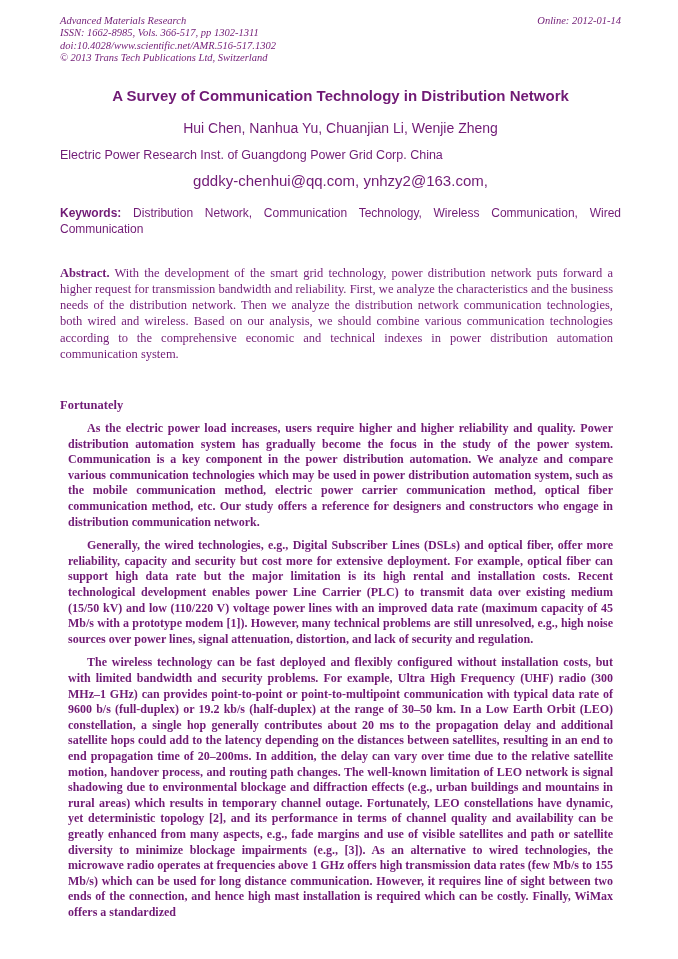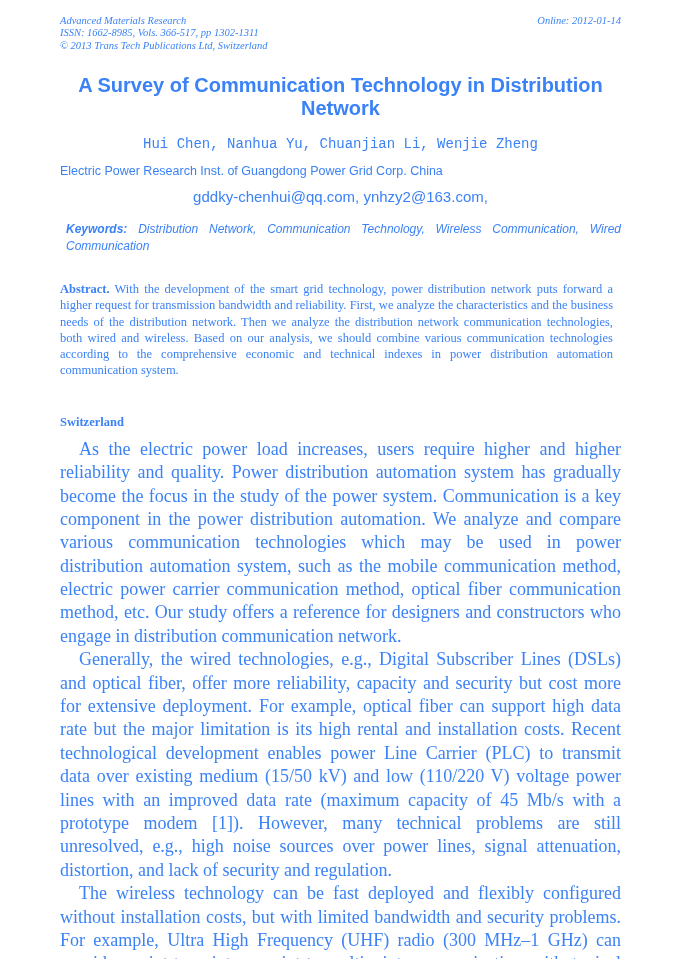--- a/index.html
+++ b/index.html
@@ -15,7 +15,7 @@
     box-sizing: border-box;
     padding: 15px 57px 0 60px;
     font-family: "Liberation Serif", serif;
-    color: #3b82f6;
+    color: #701a75;
     overflow: hidden;
   }
   .journal-header {

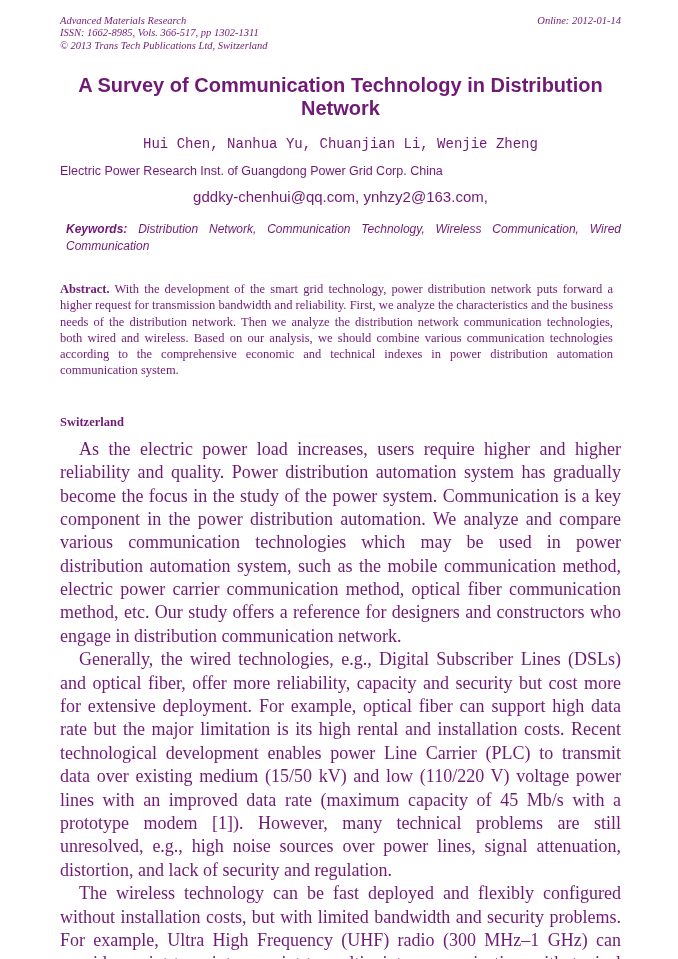--- a/index.html
+++ b/index.html
@@ -91,6 +91,7 @@
     <div class="hdr-left">
       <div>Advanced Materials Research</div>
       <div>ISSN: 1662-8985, Vols. 366-517, pp 1302-1311</div>
+      <div>doi:10.4028/www.scientific.net/AMR.516-517.1302</div>
       <div>© 2013 Trans Tech Publications Ltd, Switzerland</div>
     </div>
     <div class="hdr-right">Online: 2012-01-14</div>

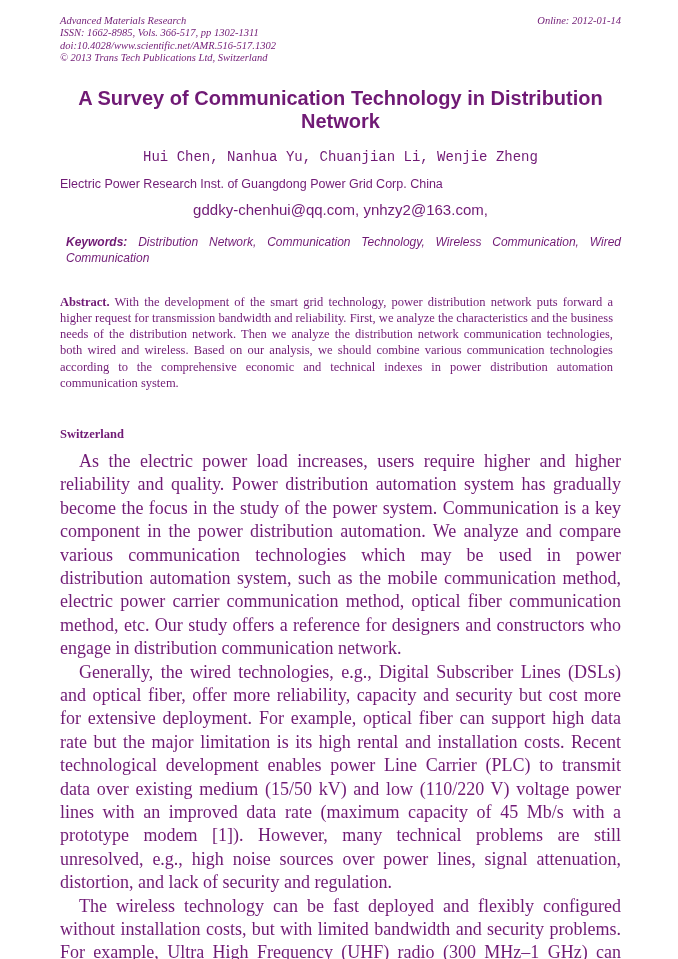--- a/index.html
+++ b/index.html
@@ -30,7 +30,7 @@
   .journal-header .hdr-left div { white-space: nowrap; }
   .paper-title {
     font-family: "Liberation Sans", sans-serif;
-    font-size: 20px;
+    font-size: 15px;
     font-weight: bold;
     text-align: center;
     margin: 0 0 16px 0;

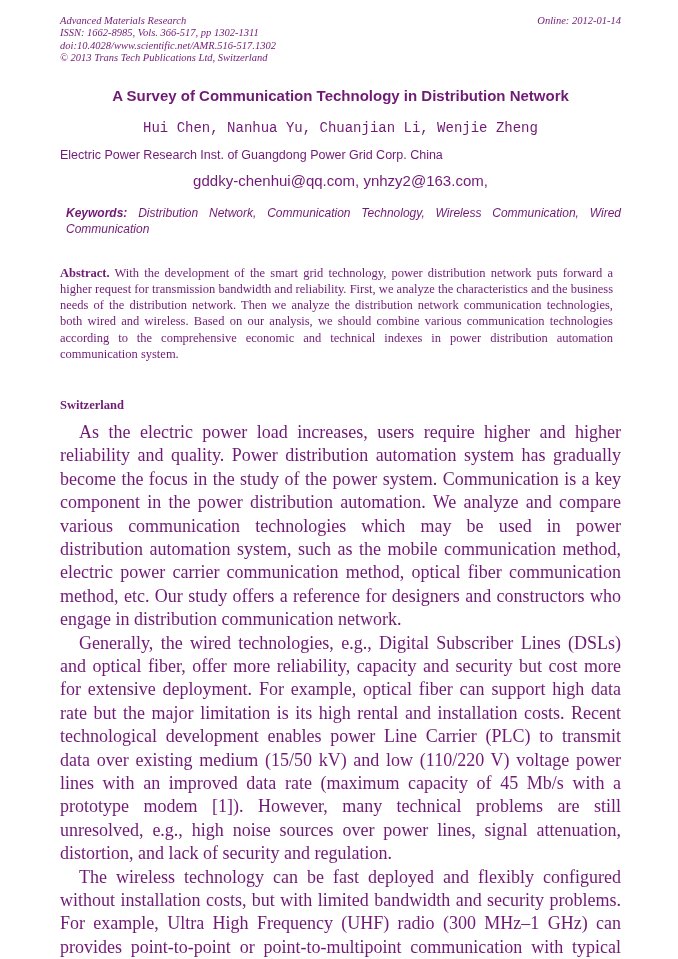--- a/index.html
+++ b/index.html
@@ -36,7 +36,7 @@
     margin: 0 0 16px 0;
   }
   .authors {
-    font-family: Liberation Mono, monospace;
+    font-family: Liberation Sans, sans-serif;
     font-size: 14px;
     text-align: center;
     margin: 0 0 12px 0;

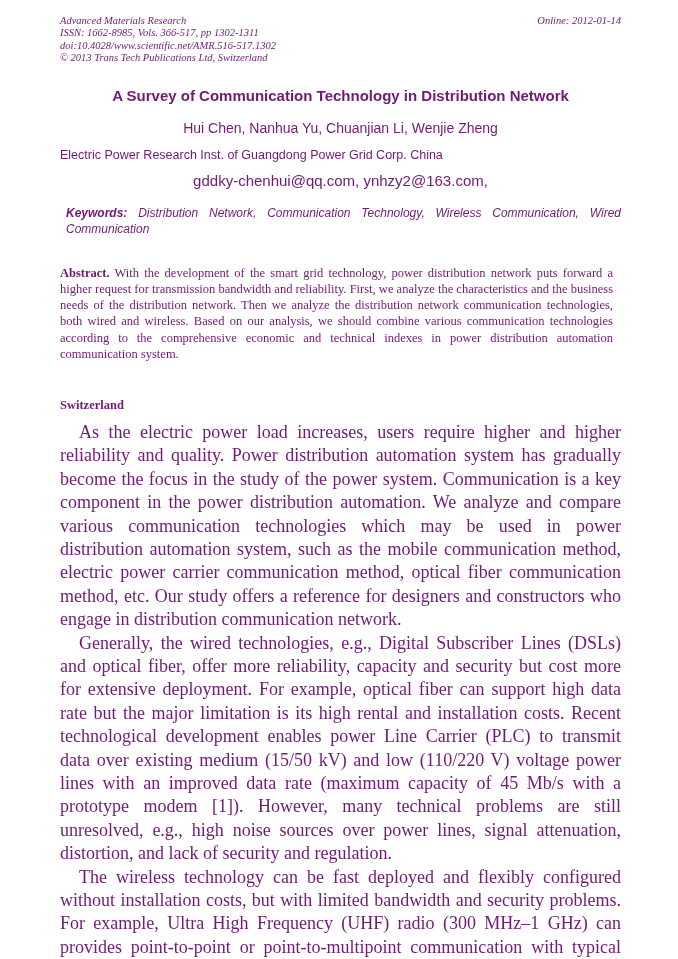--- a/index.html
+++ b/index.html
@@ -58,8 +58,7 @@
     font-size: 12px;
     line-height: 1.38;
     text-align: justify;
-    margin: 16px 0 0 6px;
-    font-style: italic;
+    margin: 16px 0 0 0;
   }
   .keywords b { font-weight: bold; }
   .abstract {

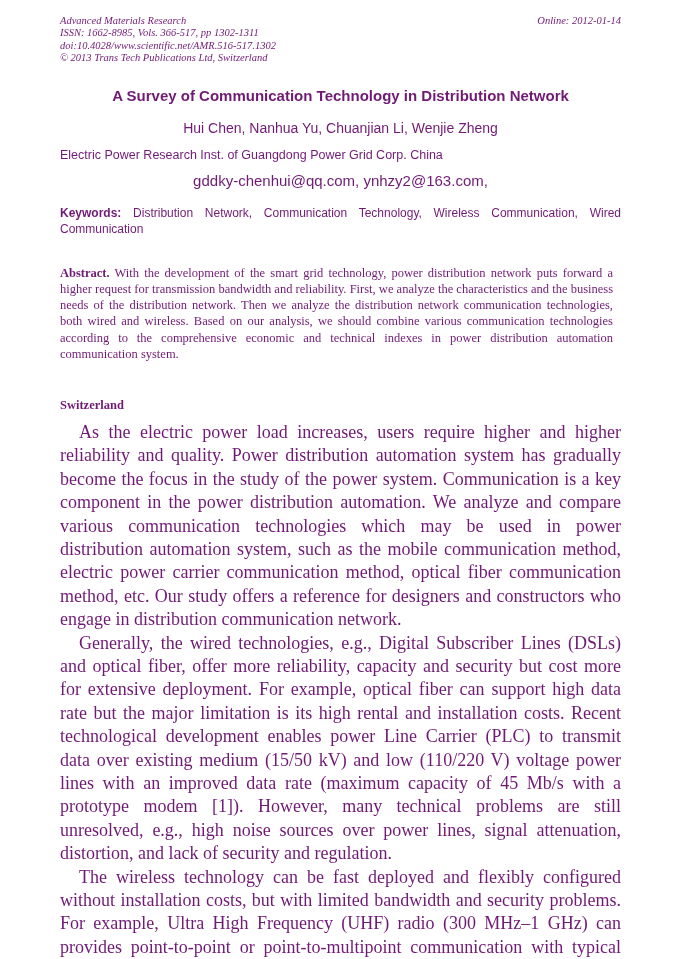--- a/index.html
+++ b/index.html
@@ -108,7 +108,7 @@
 
   <p class="abstract"><b>Abstract.</b> <span>With the development of the smart grid technology, power distribution network puts forward a higher request for transmission bandwidth and reliability. First, we analyze the characteristics and the business needs of the distribution network. Then we analyze the distribution network communication technologies, both wired and wireless. Based on our analysis, we should combine various communication technologies according to the comprehensive economic and technical indexes in power distribution automation communication system.</span></p>
 
-  <h2 class="section-heading">Switzerland</h2>
+  <h2 class="section-heading">Fortunately</h2>
 
   <p class="body-para">As the electric power load increases, users require higher and higher reliability and quality. Power distribution automation system has gradually become the focus in the study of the power system. Communication is a key component in the power distribution automation. We analyze and compare various communication technologies which may be used in power distribution automation system, such as the mobile communication method, electric power carrier communication method, optical fiber communication method, etc. Our study offers a reference for designers and constructors who engage in distribution communication network.</p>
   <p class="body-para">Generally, the wired technologies, e.g., Digital Subscriber Lines (DSLs) and optical fiber, offer more reliability, capacity and security but cost more for extensive deployment. For example, optical fiber can support high data rate but the major limitation is its high rental and installation costs. Recent technological development enables power Line Carrier (PLC) to transmit data over existing medium (15/50 kV) and low (110/220 V) voltage power lines with an improved data rate (maximum capacity of 45 Mb/s with a prototype modem [1]). However, many technical problems are still unresolved, e.g., high noise sources over power lines, signal attenuation, distortion, and lack of security and regulation.</p>

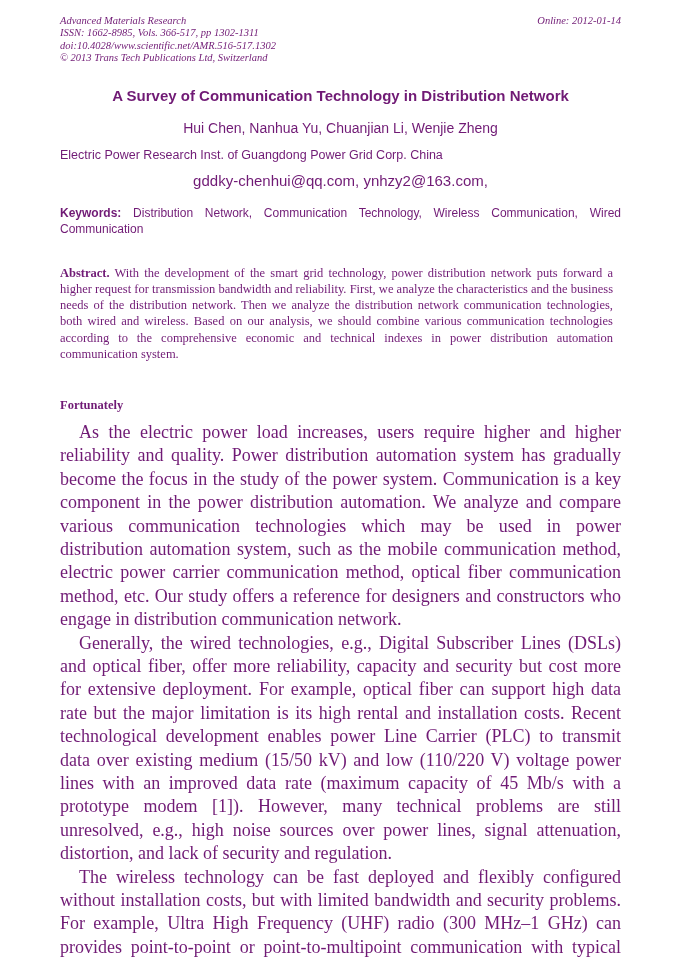--- a/index.html
+++ b/index.html
@@ -74,11 +74,12 @@
     margin: 36px 0 8px 0;
   }
   .body-para {
-    font-size: 18px;
+    font-size: 12px;
     line-height: 1.3;
     text-align: justify;
     text-indent: 19px;
-    margin: 0;
+    margin: 8px;
+    font-weight: bold;
   }
 </style>
 </head>

